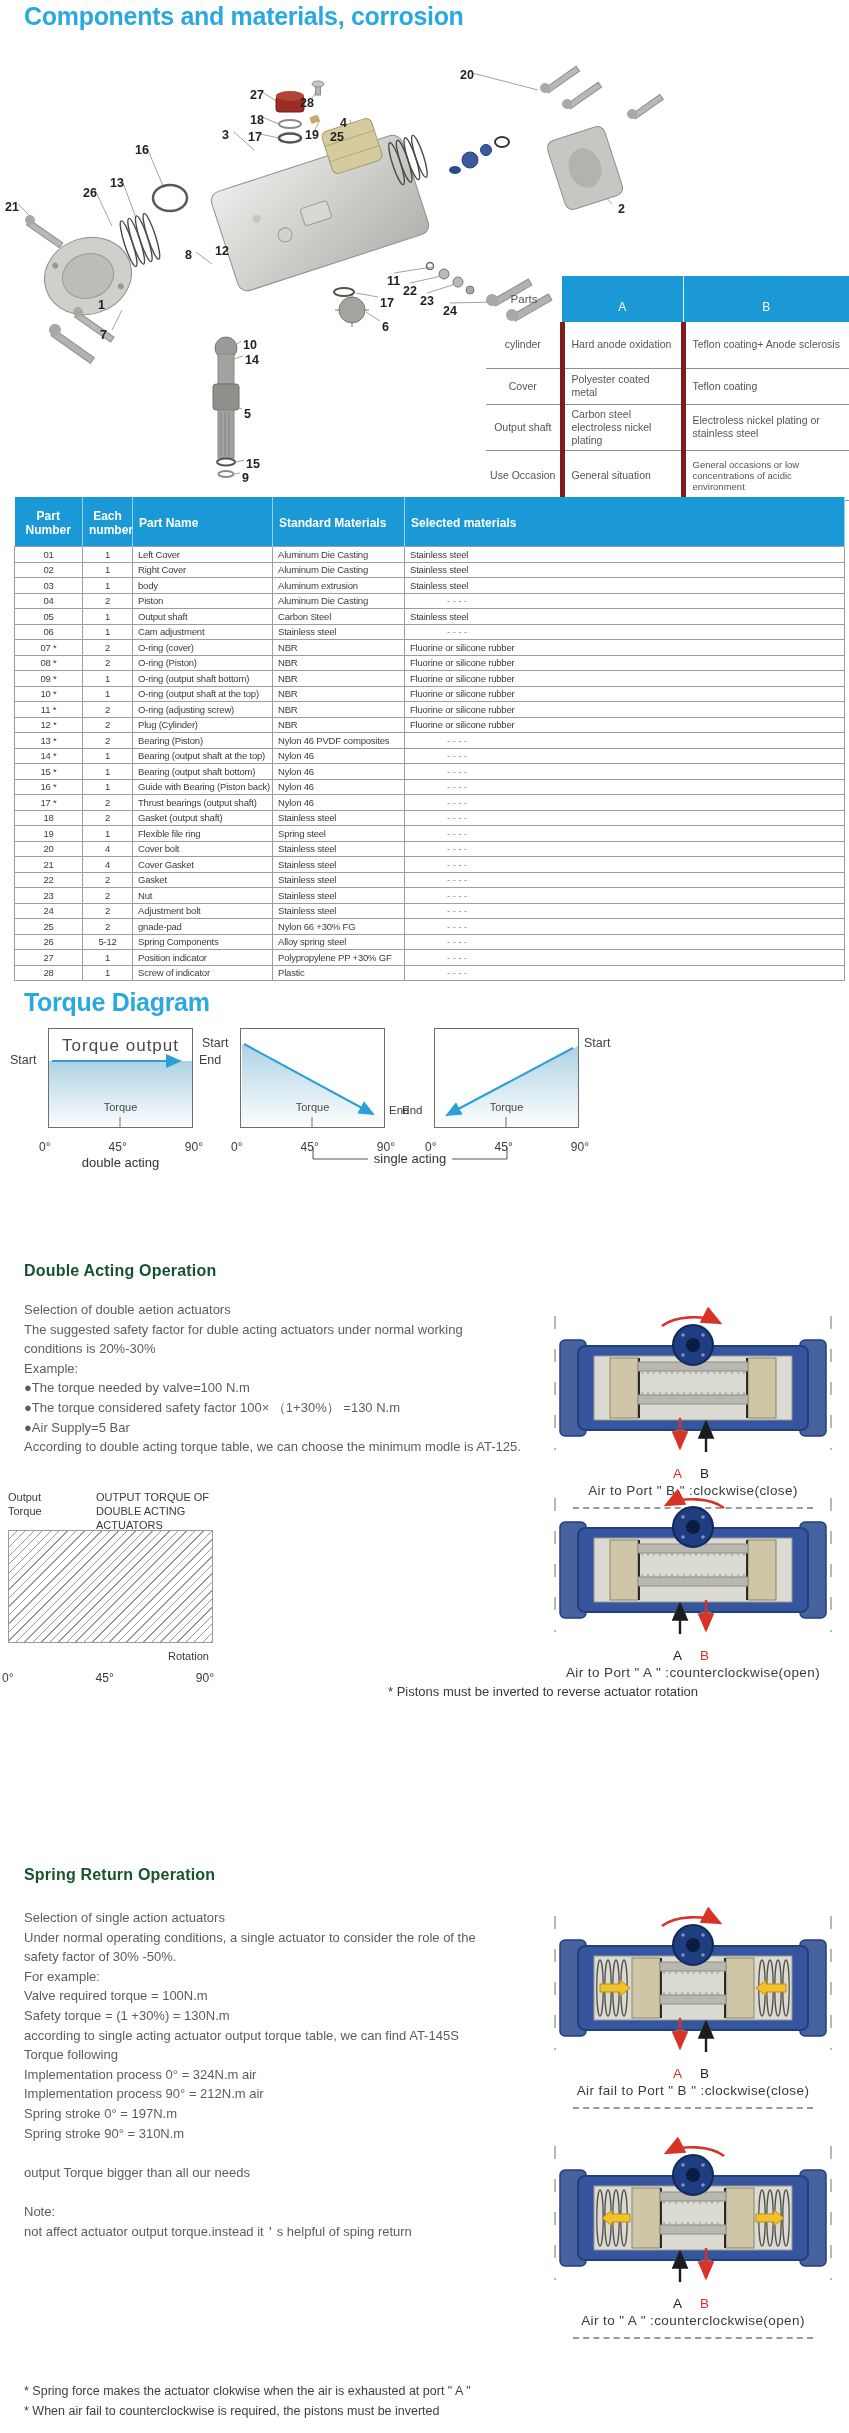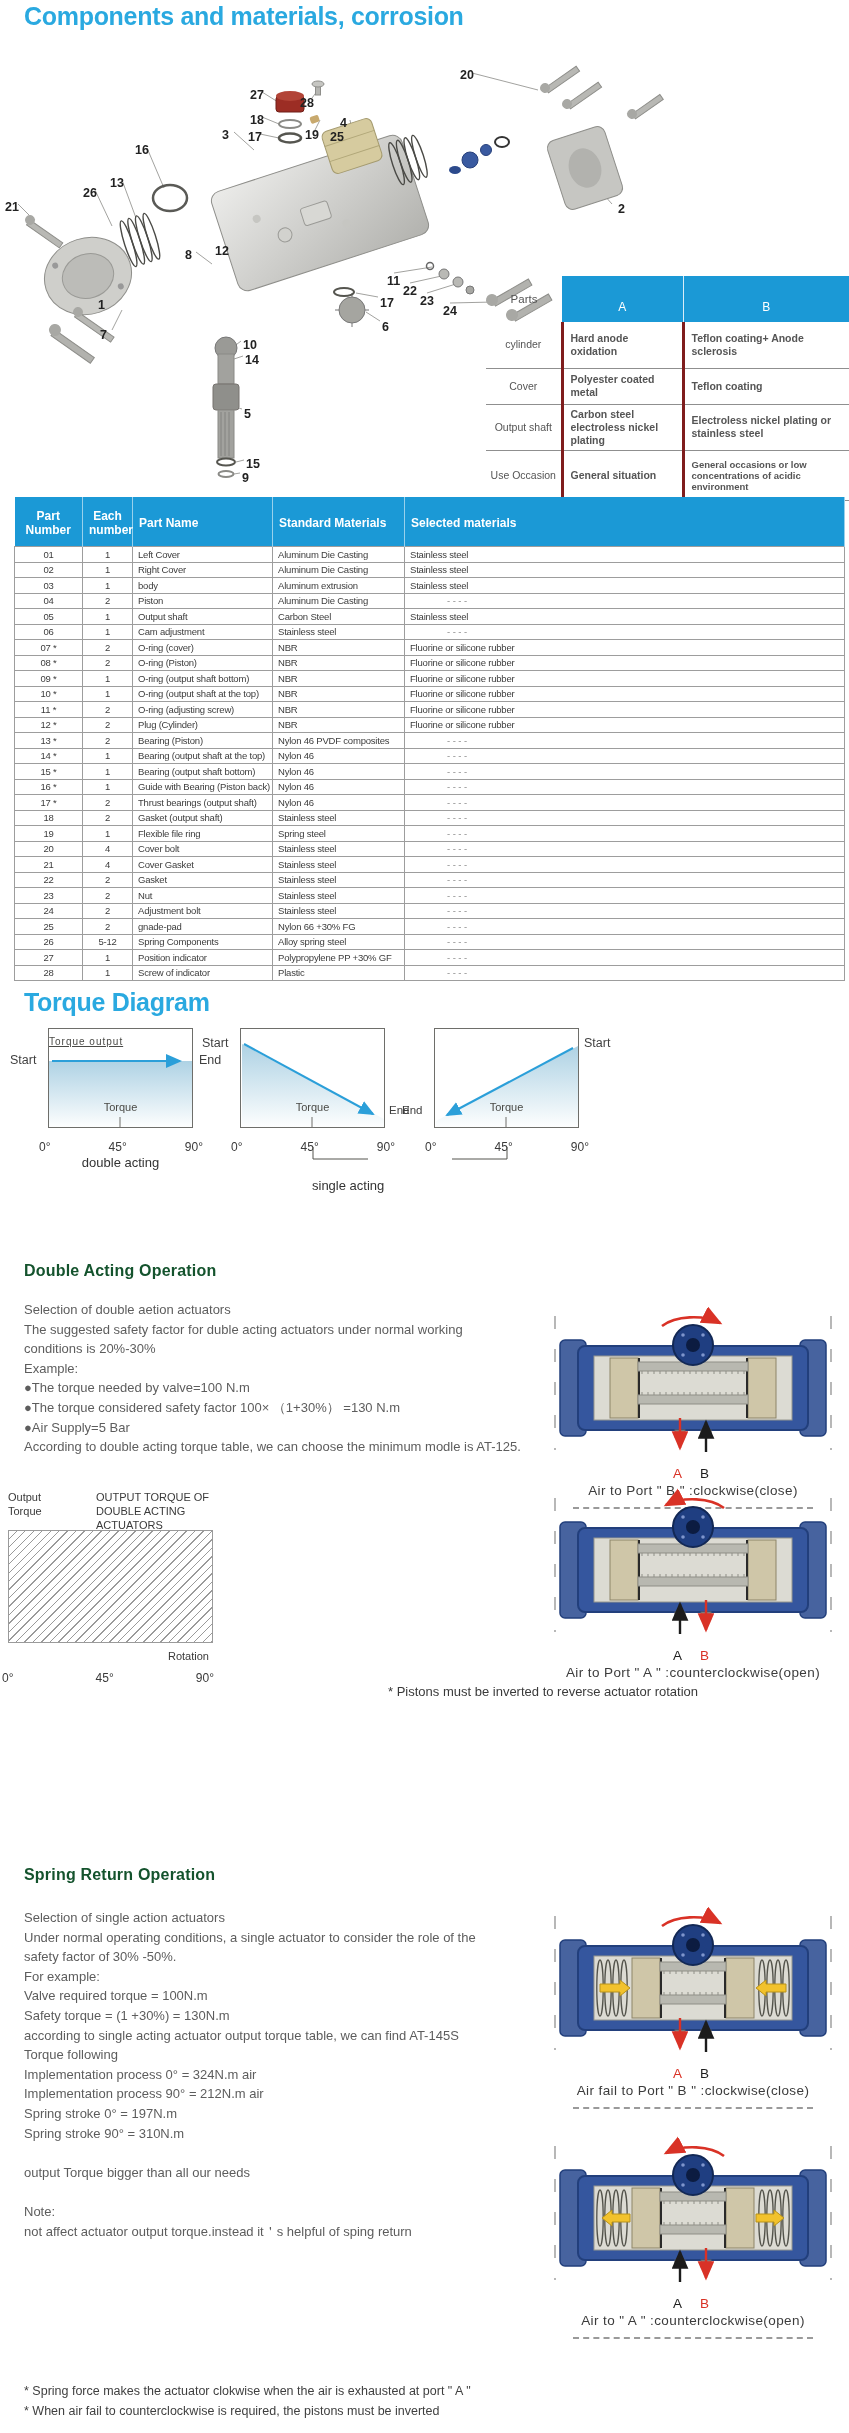--- a/index.html
+++ b/index.html
@@ -21,7 +21,7 @@
   .pab .corner{font-weight:normal;color:#555;font-size:11.5px;text-align:center;vertical-align:middle;}
   .pab td{border-bottom:1px solid #8f8f8f;padding:3px 7px;color:#555;font-size:10.5px;line-height:13px;vertical-align:middle;}
   .pab td.lab{text-align:center;padding:3px 2px;}
-  .pab td.cb{border-left:3px solid #7f1d1d;font-weight:bold;}
+  .pab td.cb{border-left:5px solid #7f1d1d;}
   .pab td.small{font-size:9.5px;line-height:11px;}
 
   

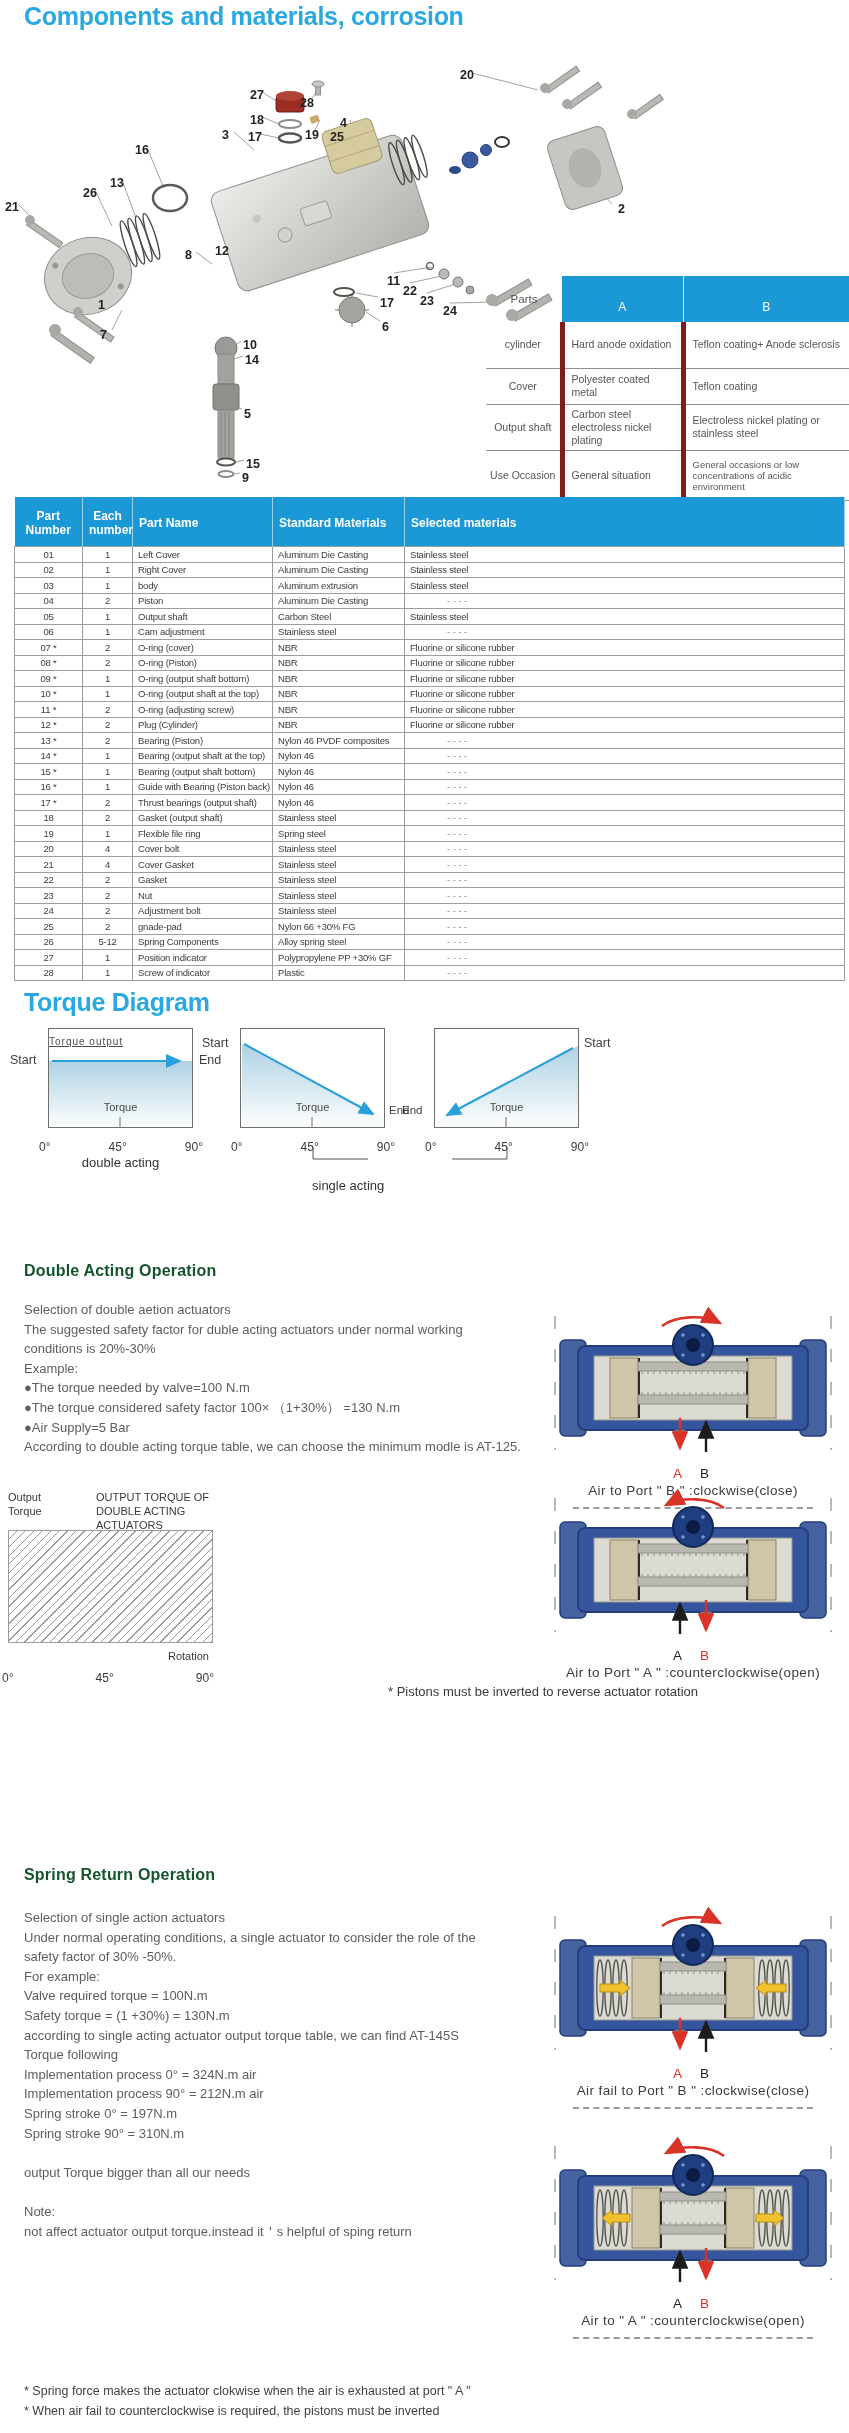--- a/index.html
+++ b/index.html
@@ -37,7 +37,7 @@
   
   .tq{position:absolute;top:1028px;width:145px;height:100px;}
   .tq-box{position:absolute;left:0;top:0;width:145px;height:100px;border:1px solid #6e6e6a;box-sizing:border-box;}
-  .tq-tl{position:absolute;left:0;right:0;top:7px;text-align:left;font-size:10px;color:#4a4a46;letter-spacing:1px;text-decoration:underline;}
+  .tq-tl{position:absolute;left:0;right:0;top:7px;text-align:center;font-size:17px;color:#4a4a46;letter-spacing:1px;}
   .tq-bl{position:absolute;left:0;right:0;top:72px;text-align:center;font-size:11px;color:#4a4a46;}
   .tq-side{position:absolute;font-size:12.5px;color:#3f3f3f;white-space:nowrap;}
   .tq-ticks{position:absolute;left:-9px;top:112px;width:164px;display:flex;justify-content:space-between;

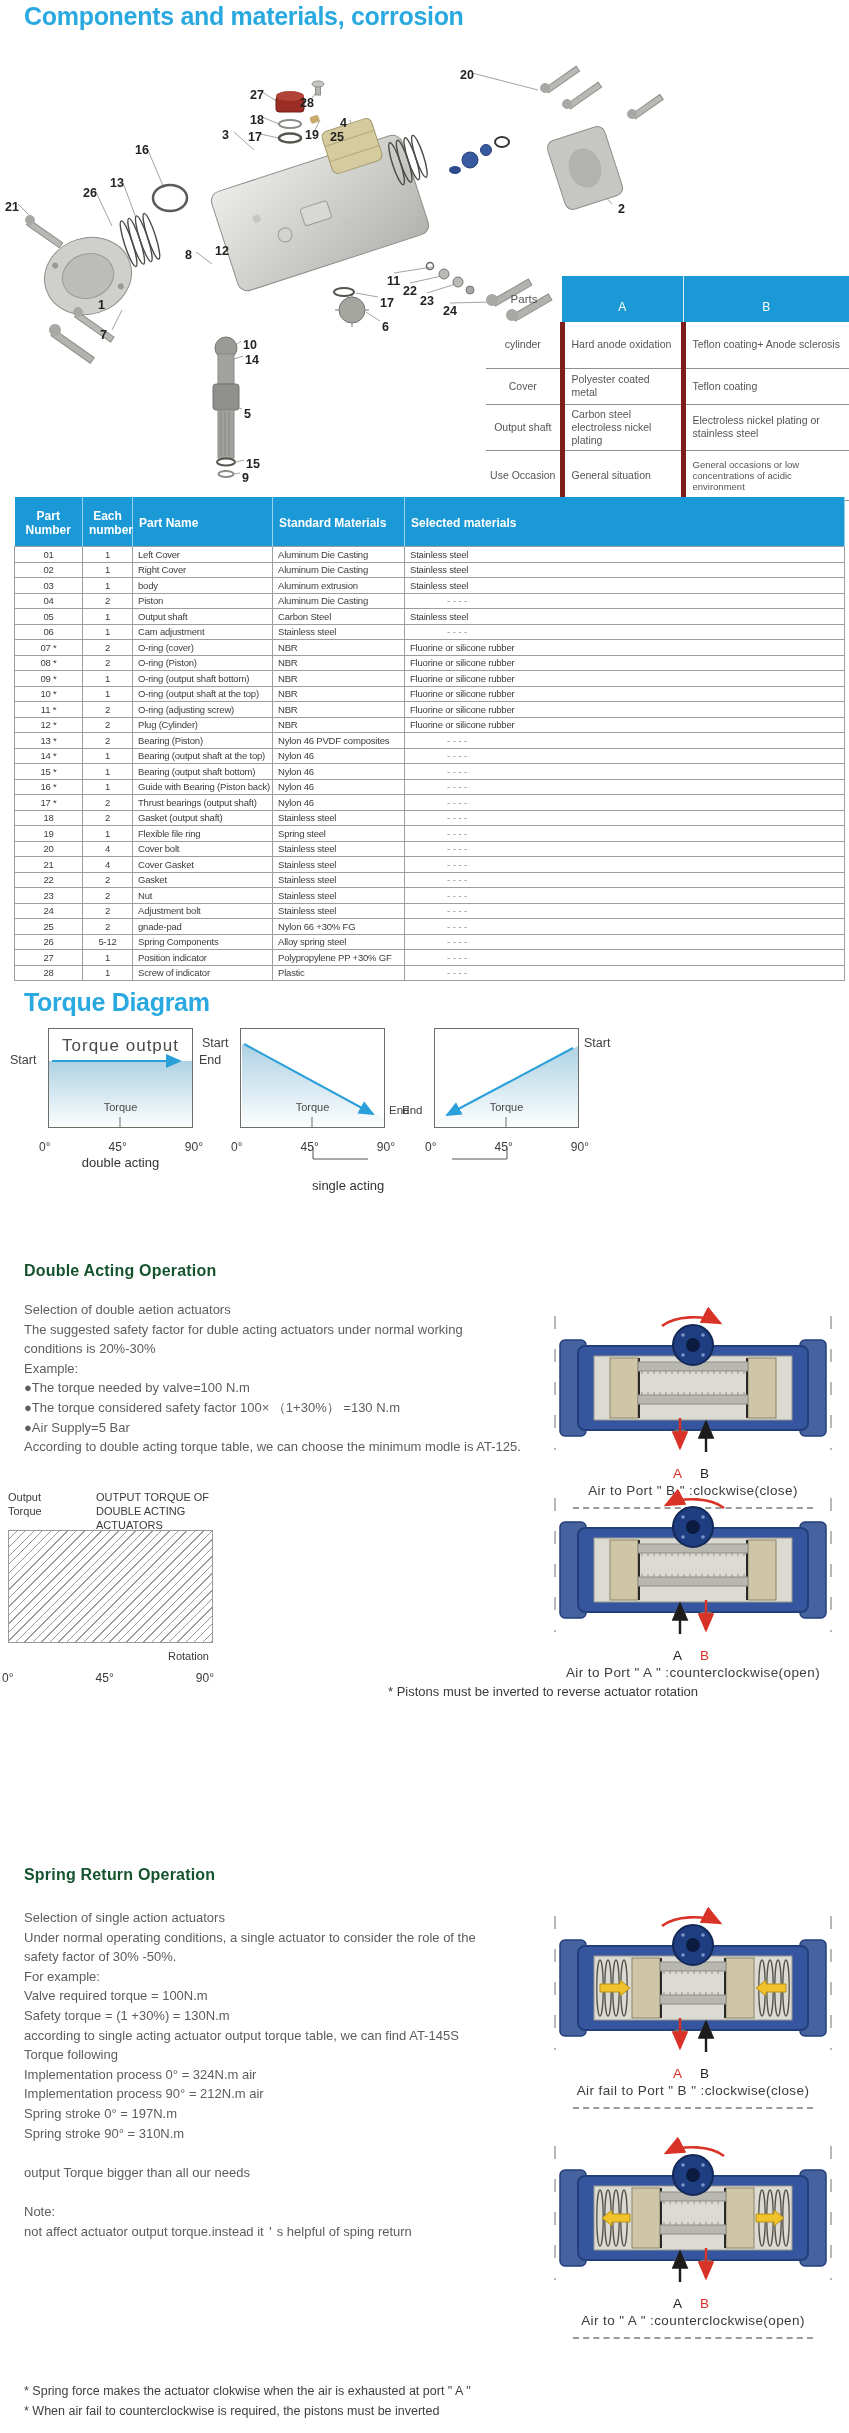--- a/index.html
+++ b/index.html
@@ -607,7 +607,7 @@
       <polyline points="1,1 1,13 56,13" fill="none" stroke="#55554f"></polyline>
       <polyline points="195,1 195,13 140,13" fill="none" stroke="#55554f"></polyline>
     </svg>
-    <div class="tq-group" style="left:0;top:5px;width:196px;text-align:left;position:absolute;margin-top:27px;">single acting</div>
+    <div class="tq-group" style="left:0;top:5px;width:196px;text-align:center;position:absolute;">single acting</div>
   </div>
 
   <div class="sec-head" style="left:24px;top:1262px;">Double Acting Operation</div>

